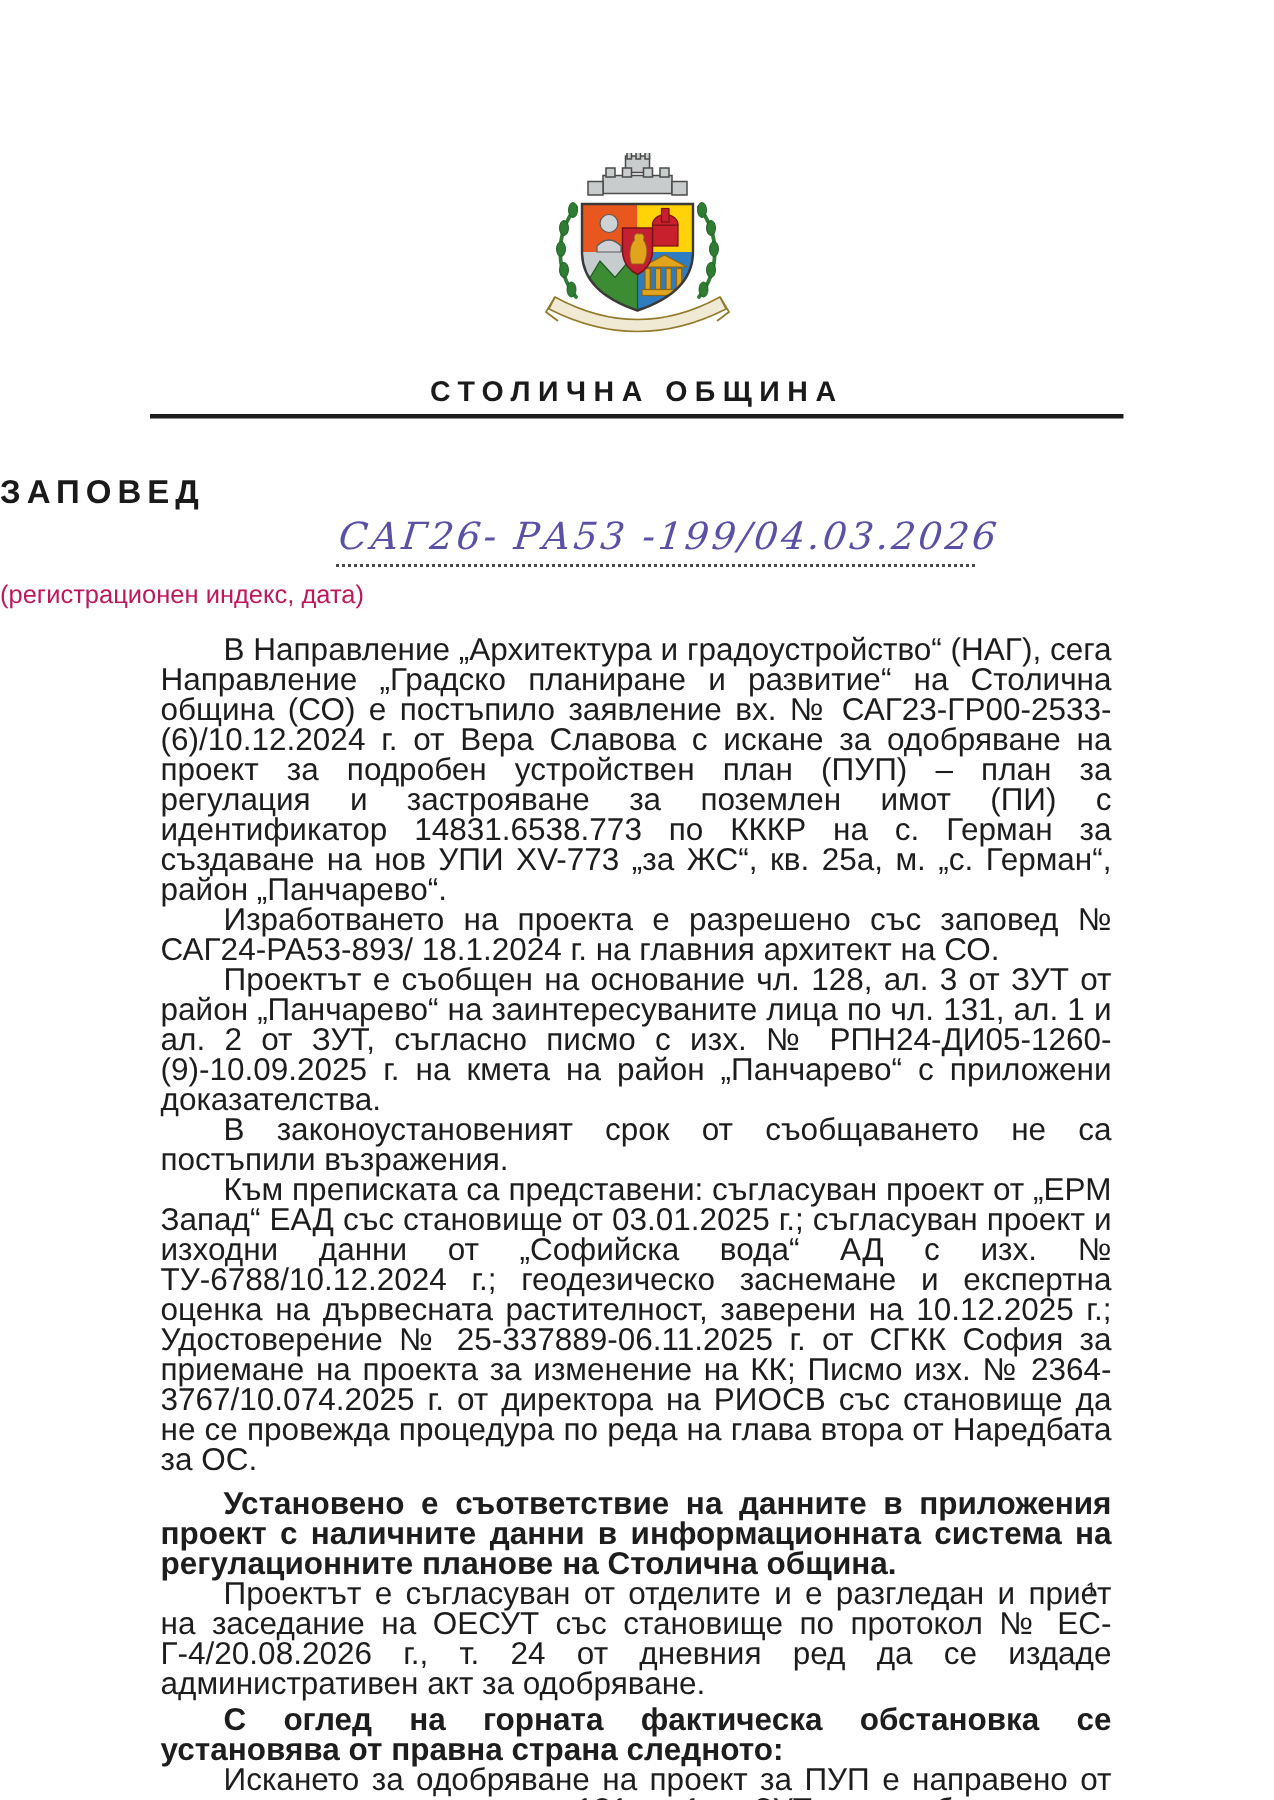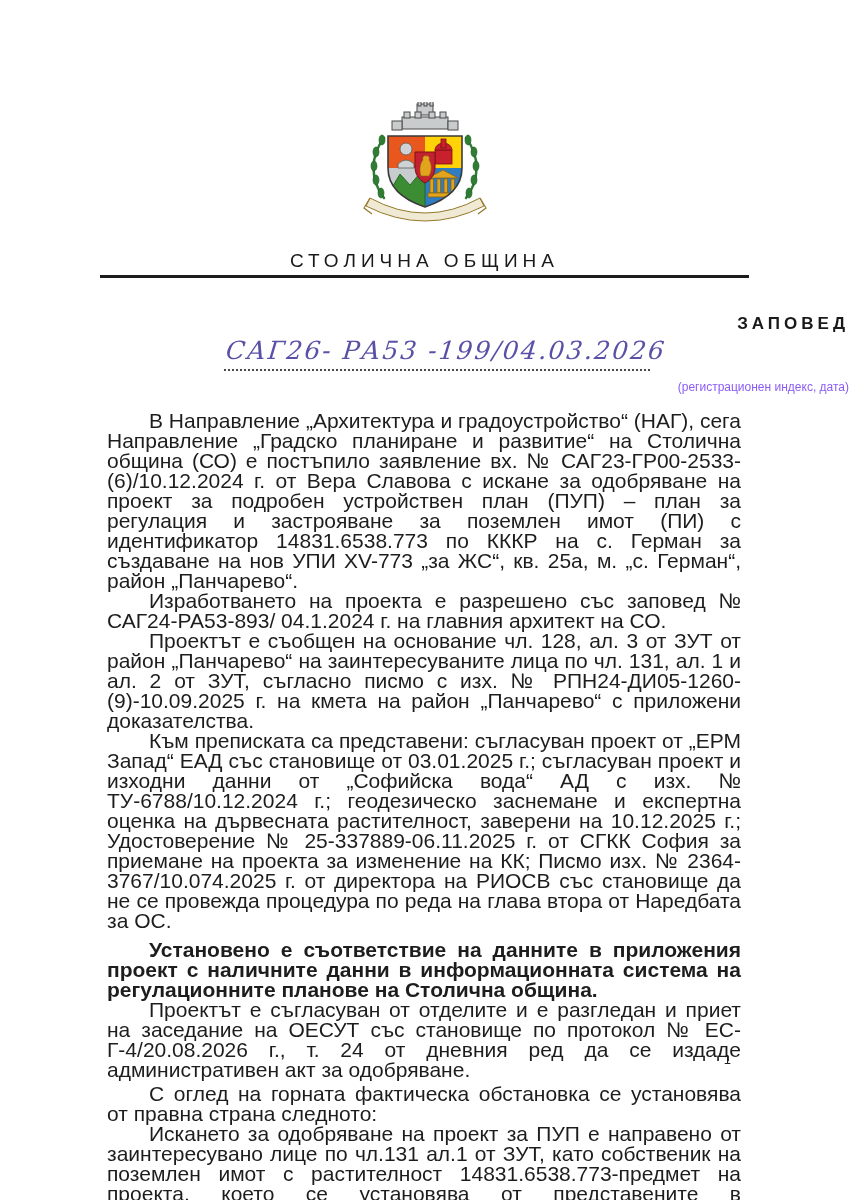--- a/index.html
+++ b/index.html
@@ -25,7 +25,7 @@
   }
   .municipality{
     font-size:19px;
-    font-weight:normal;
+    font-weight:bold;
     letter-spacing:5px;
     color:#1a1a1a;
   }

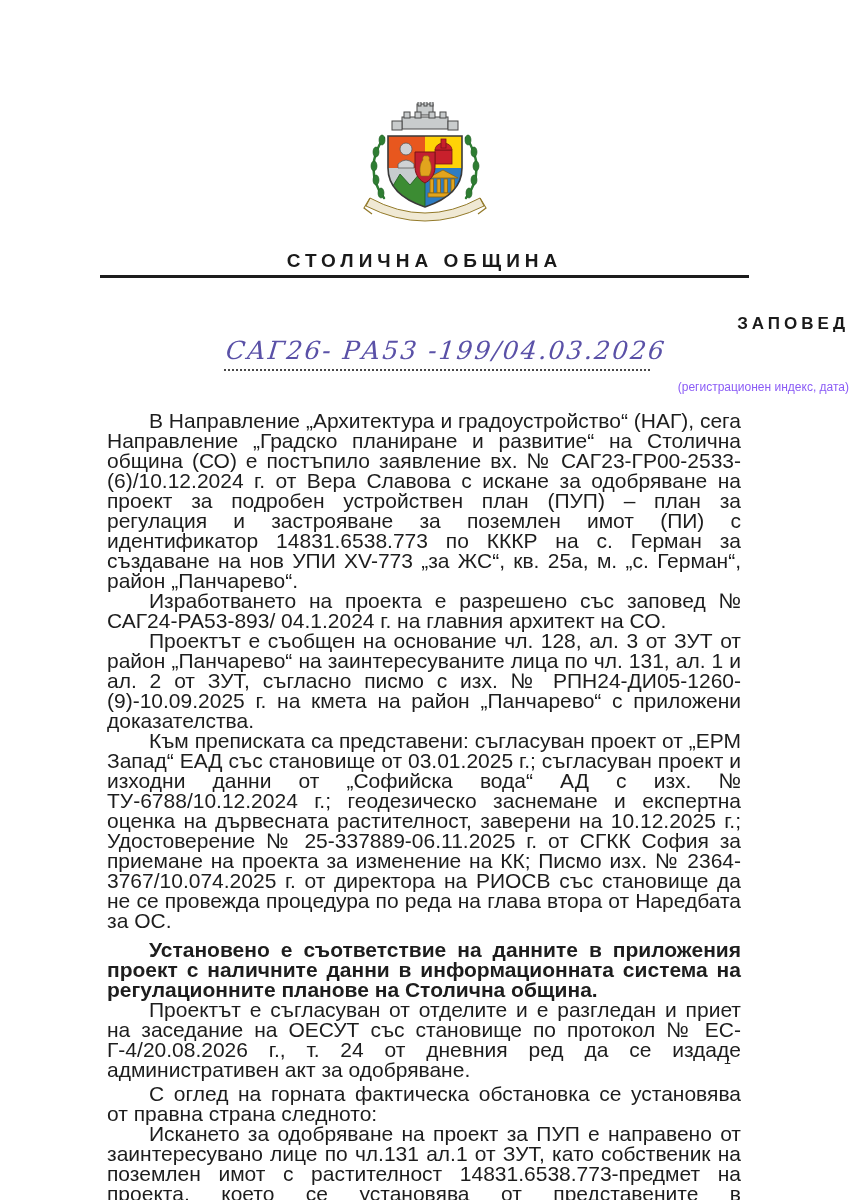--- a/index.html
+++ b/index.html
@@ -31,8 +31,8 @@
   }
   .order-title{
     margin-top:36px;
-    text-align:right;
-    font-size:17px;
+    text-align:left;
+    font-size:22px;
     font-weight:bold;
     letter-spacing:4px;
     color:#1a1a1a;

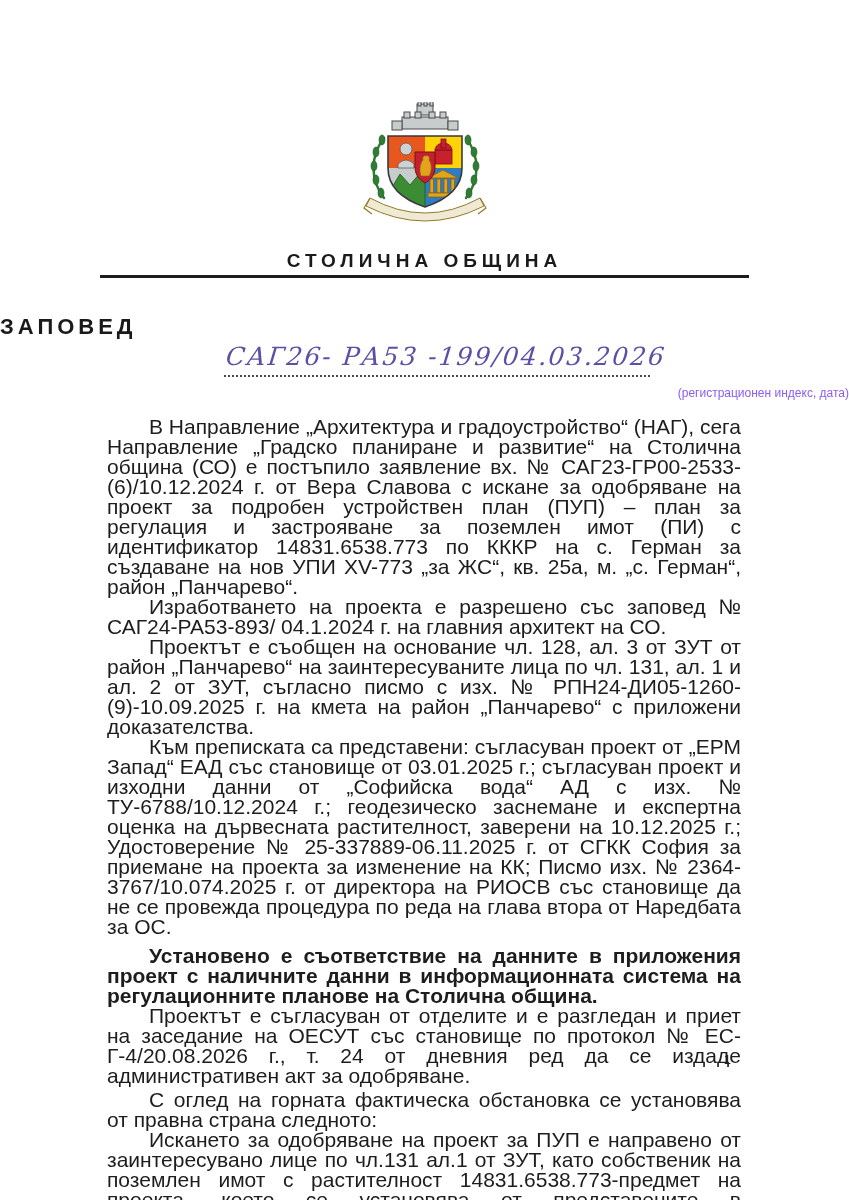--- a/index.html
+++ b/index.html
@@ -59,9 +59,9 @@
   }
   .reg-caption{
     margin-top:9px;
-    text-align:right;
-    font-size:12px;
-    color:#8b5cf6;
+    text-align:left;
+    font-size:17px;
+    color:#be185d;
   }
   .body-text{
     margin:17px 108px 0 107px;

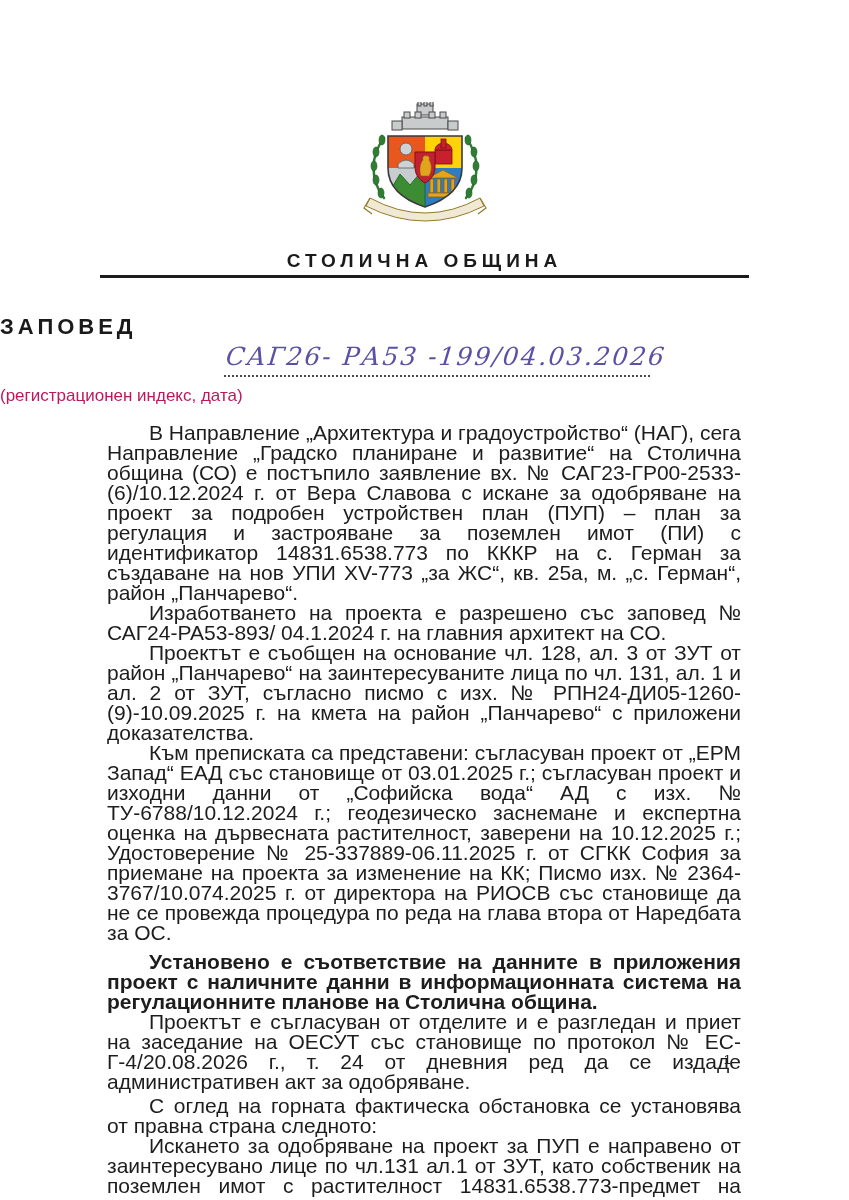--- a/index.html
+++ b/index.html
@@ -185,7 +185,7 @@
 
   <div class="body-text">
     <p>В Направление „Архитектура и градоустройство“ (НАГ), сега Направление „Градско планиране и развитие“ на Столична община (СО) е постъпило заявление вх. № САГ23-ГР00-2533-(6)/10.12.2024 г. от Вера Славова с искане за одобряване на проект за подробен устройствен план (ПУП) – план за регулация и застрояване за поземлен имот (ПИ) с идентификатор 14831.6538.773 по КККР на с. Герман за създаване на нов УПИ XV-773 „за ЖС“, кв. 25а, м. „с. Герман“, район „Панчарево“.</p>
-    <p>Изработването на проекта е разрешено със заповед № САГ24-РА53-893/ 04.1.2024 г. на главния архитект на СО.</p>
+    <p>Изработването на проекта е разрешено със заповед № САГ24-РА53-893/ 18.1.2024 г. на главния архитект на СО.</p>
     <p>Проектът е съобщен на основание чл. 128, ал. 3 от ЗУТ от район „Панчарево“ на заинтересуваните лица по чл. 131, ал. 1 и ал. 2 от ЗУТ, съгласно писмо с изх. № РПН24-ДИ05-1260-(9)-10.09.2025 г. на кмета на район „Панчарево“ с приложени доказателства.</p>
     <p>Към преписката са представени: съгласуван проект от „ЕРМ Запад“ ЕАД със становище от 03.01.2025 г.; съгласуван проект и изходни данни от „Софийска вода“ АД с изх. № ТУ-6788/10.12.2024 г.; геодезическо заснемане и експертна оценка на дървесната растителност, заверени на 10.12.2025 г.; Удостоверение № 25-337889-06.11.2025 г. от СГКК София за приемане на проекта за изменение на КК; Писмо изх. № 2364-3767/10.074.2025 г. от директора на РИОСВ със становище да не се провежда процедура по реда на глава втора от Наредбата за ОС.</p>
     <p class="gap-before">Установено е съответствие на данните в приложения проект с наличните данни в информационната система на регулационните планове на Столична община.</p>

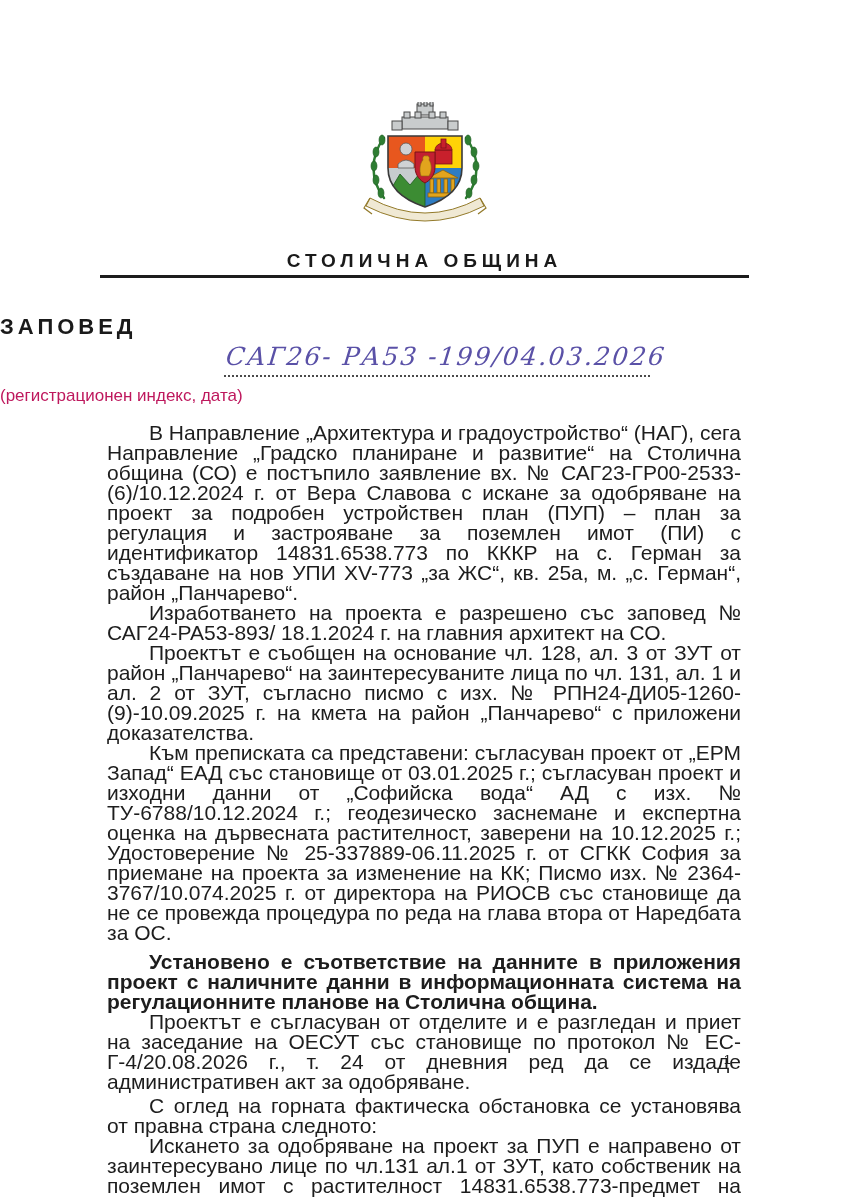--- a/index.html
+++ b/index.html
@@ -187,6 +187,7 @@
     <p>В Направление „Архитектура и градоустройство“ (НАГ), сега Направление „Градско планиране и развитие“ на Столична община (СО) е постъпило заявление вх. № САГ23-ГР00-2533-(6)/10.12.2024 г. от Вера Славова с искане за одобряване на проект за подробен устройствен план (ПУП) – план за регулация и застрояване за поземлен имот (ПИ) с идентификатор 14831.6538.773 по КККР на с. Герман за създаване на нов УПИ XV-773 „за ЖС“, кв. 25а, м. „с. Герман“, район „Панчарево“.</p>
     <p>Изработването на проекта е разрешено със заповед № САГ24-РА53-893/ 18.1.2024 г. на главния архитект на СО.</p>
     <p>Проектът е съобщен на основание чл. 128, ал. 3 от ЗУТ от район „Панчарево“ на заинтересуваните лица по чл. 131, ал. 1 и ал. 2 от ЗУТ, съгласно писмо с изх. № РПН24-ДИ05-1260-(9)-10.09.2025 г. на кмета на район „Панчарево“ с приложени доказателства.</p>
+    <p>В законоустановеният срок от съобщаването не са постъпили възражения.</p>
     <p>Към преписката са представени: съгласуван проект от „ЕРМ Запад“ ЕАД със становище от 03.01.2025 г.; съгласуван проект и изходни данни от „Софийска вода“ АД с изх. № ТУ-6788/10.12.2024 г.; геодезическо заснемане и експертна оценка на дървесната растителност, заверени на 10.12.2025 г.; Удостоверение № 25-337889-06.11.2025 г. от СГКК София за приемане на проекта за изменение на КК; Писмо изх. № 2364-3767/10.074.2025 г. от директора на РИОСВ със становище да не се провежда процедура по реда на глава втора от Наредбата за ОС.</p>
     <p class="gap-before">Установено е съответствие на данните в приложения проект с наличните данни в информационната система на регулационните планове на Столична община.</p>
     <p>Проектът е съгласуван от отделите и е разгледан и приет на заседание на ОЕСУТ със становище по протокол № ЕС-Г-4/20.08.2026 г., т. 24 от дневния ред да се издаде административен акт за одобряване.</p>

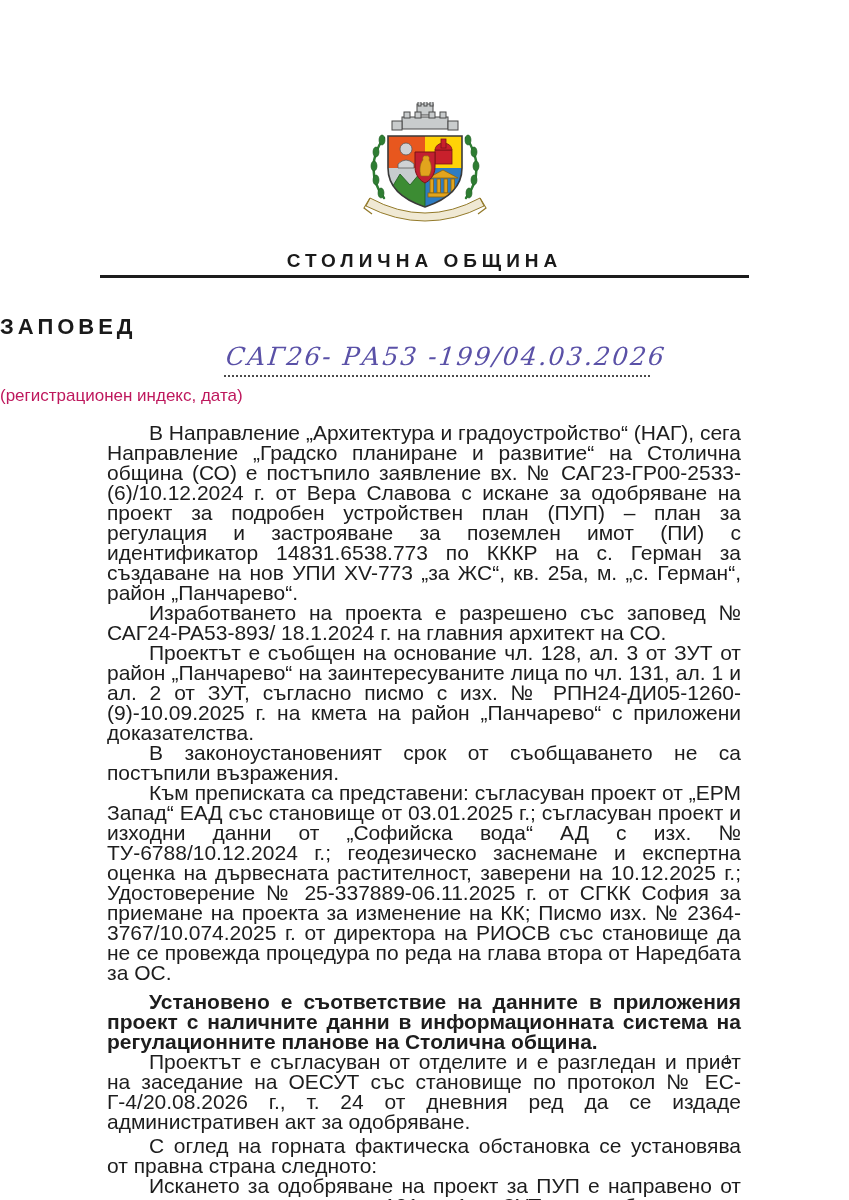--- a/index.html
+++ b/index.html
@@ -75,7 +75,7 @@
   }
   .body-text p.gap-before{margin-top:9px;font-weight:bold;}
   .body-text p.gap-before-sm{margin-top:4px;}
-  .body-text p.bold{font-weight:normal;}
+  .body-text p.bold{font-weight:bold;}
   .page-number{
     position:absolute;
     right:118px;

